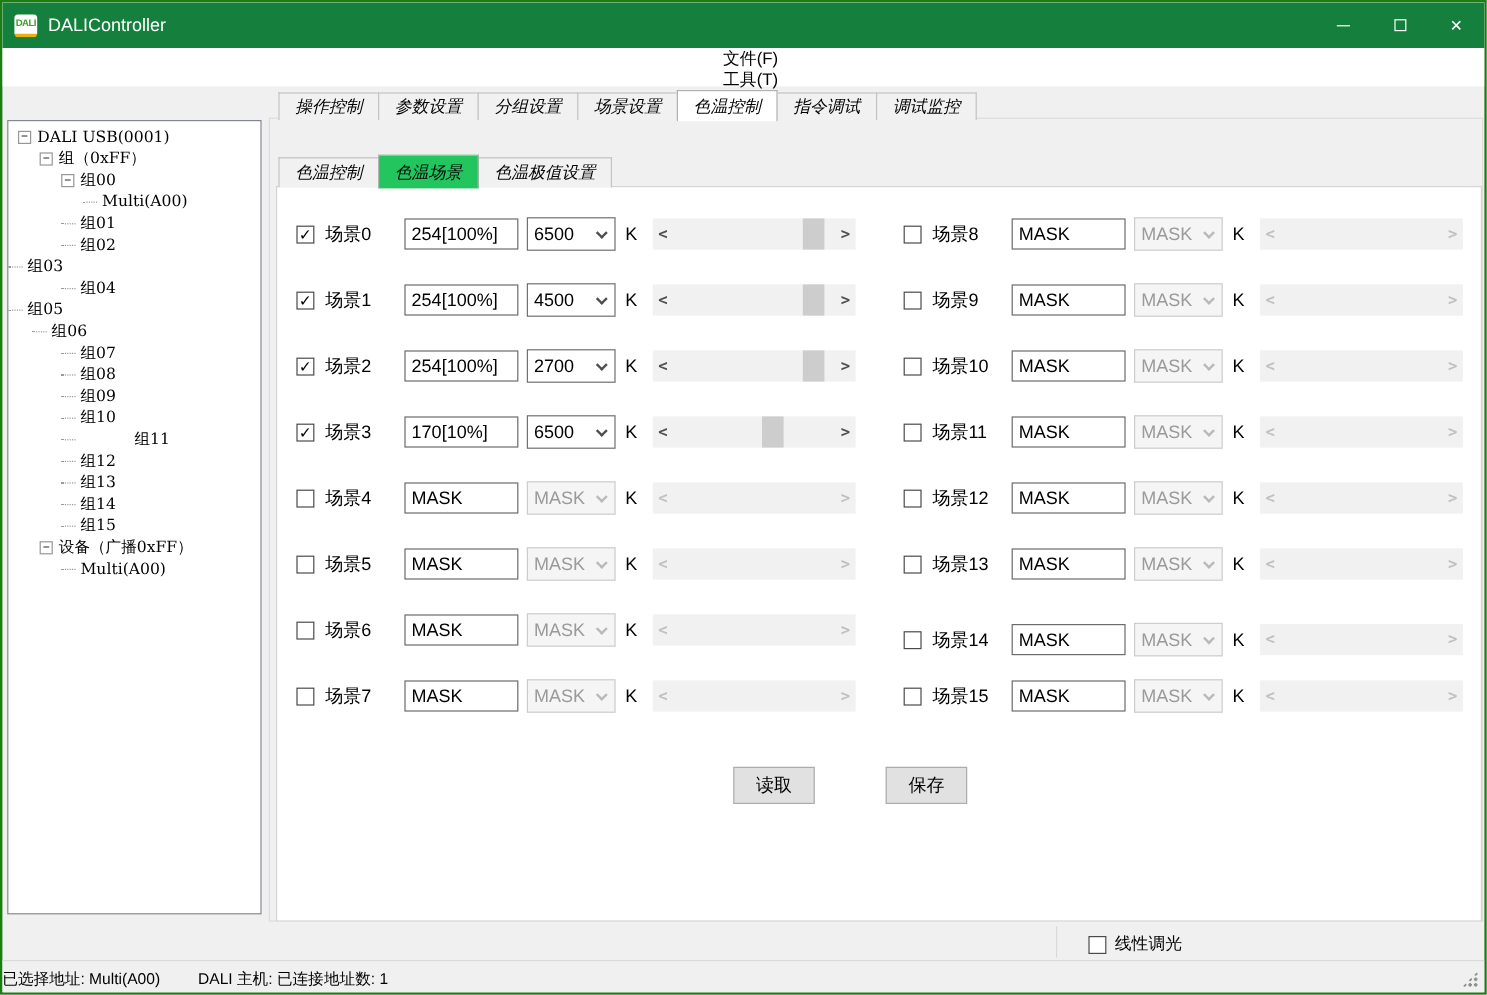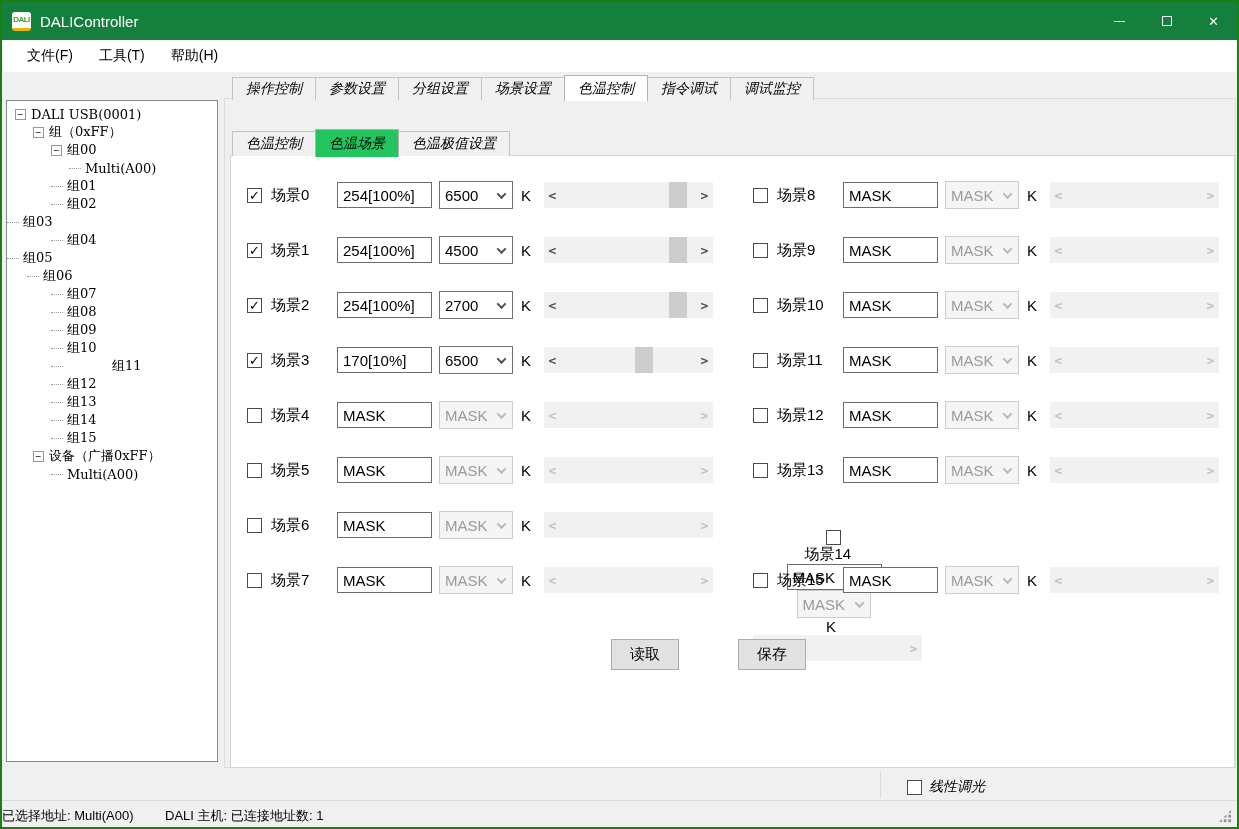--- a/index.html
+++ b/index.html
@@ -23,7 +23,7 @@
   .max-glyph{ width:10px; height:10px; border:1px solid #fff; display:inline-block; }
   
   .menubar{ position:absolute; left:0; top:38px; right:0; height:32px; background:#fff;
-    display:flex; align-items:center; padding-left:12px; }
+    display:flex; align-items:center; padding-left:12px;flex-direction:column; }
   .menu-item{ padding:0 13px; font-size:14px; color:#000; }
   
   .tree-panel{ position:absolute; left:4px; top:98px; width:212px; height:662px; background:#fff;

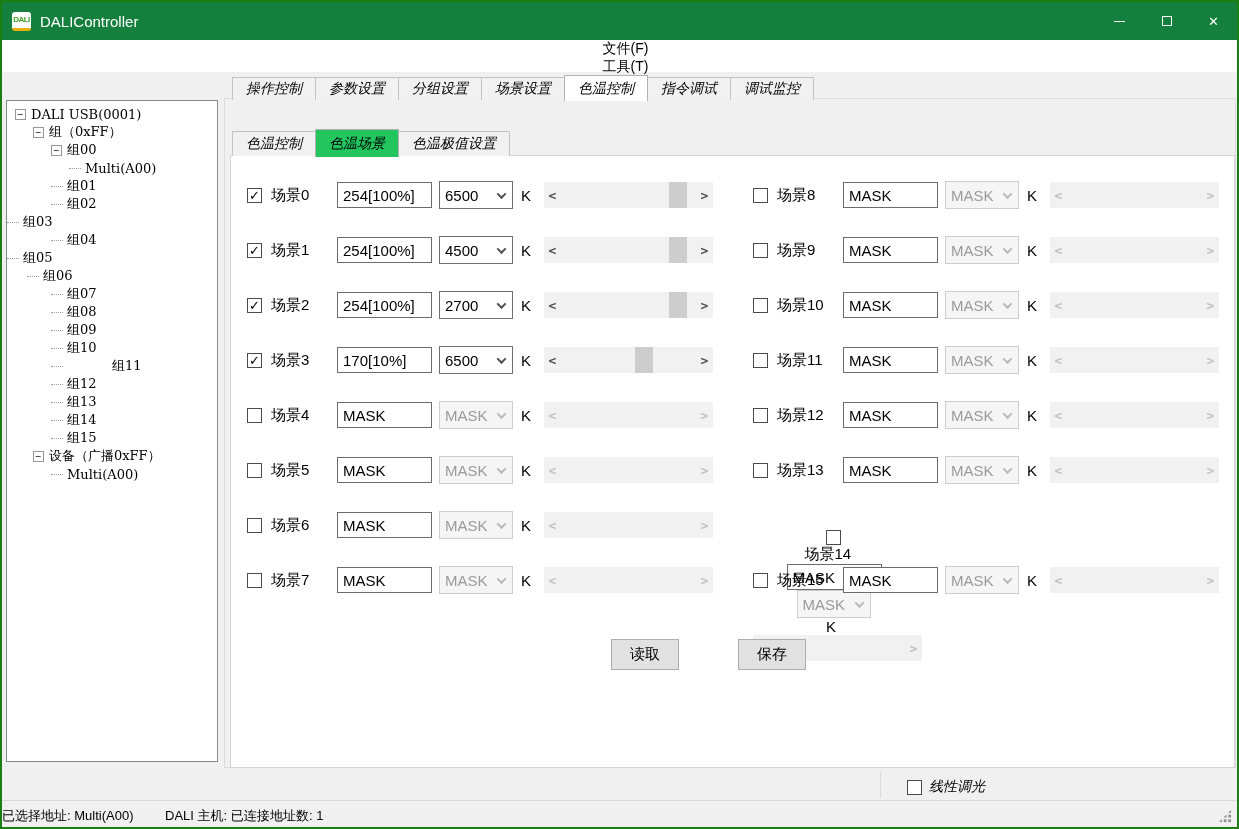--- a/index.html
+++ b/index.html
@@ -444,7 +444,7 @@
             <span class="sarr">&gt;</span>
           </div>
         </div>
-        <div class="srow" style="top: 374px; flex-direction: column;">
+        <div class="srow" style="top: 362px;">
           <span class="cb"></span>
           <span class="slabel">场景14</span>
           <input class="sval" value="MASK" style="">

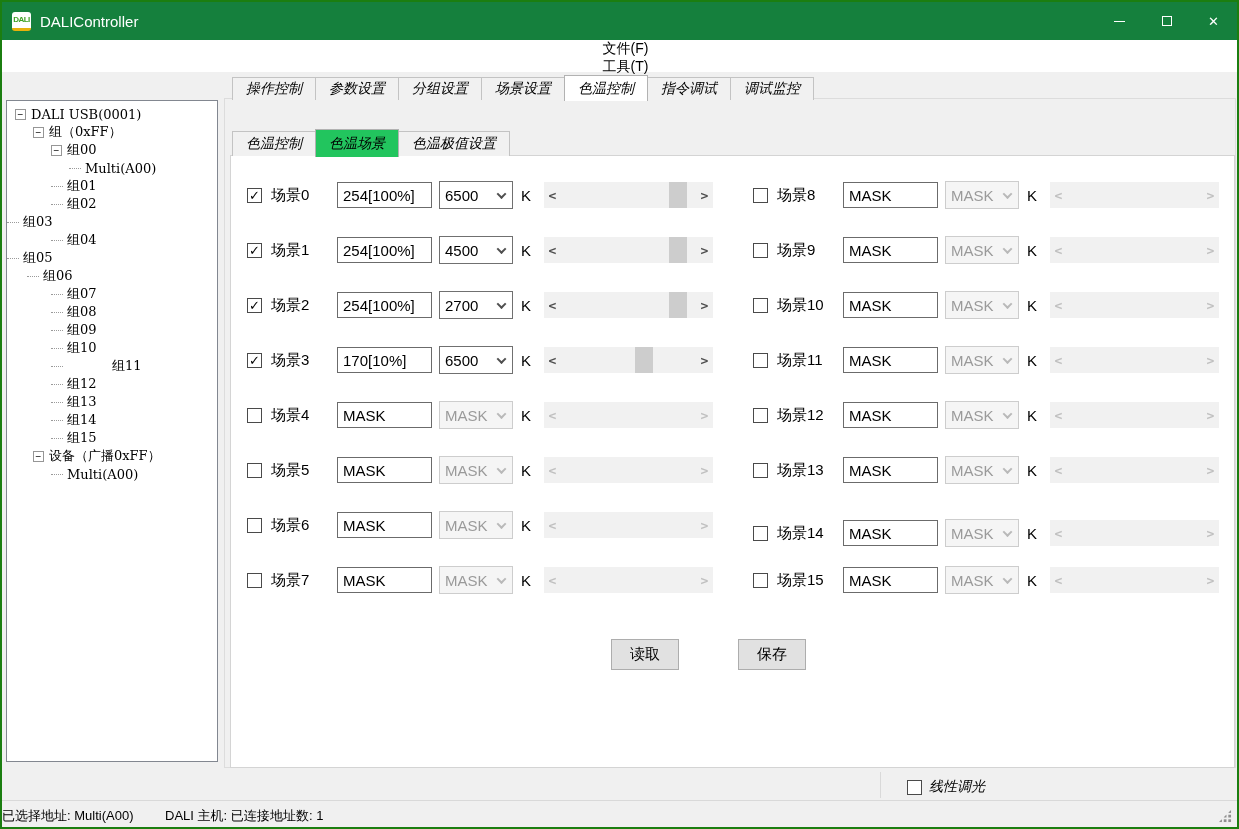--- a/index.html
+++ b/index.html
@@ -83,7 +83,7 @@
   .btn-save{ left:507px; top:483px; }
   
   .vdivider{ position:absolute; left:878px; top:770px; width:1px; height:26px; background:#d9d9d9; }
-  .linear-dim{ position:absolute; left:905px; top:776px; display:flex; align-items:center; font-size:14px;font-style:italic; }
+  .linear-dim{ position:absolute; left:905px; top:776px; display:flex; align-items:center; font-size:14px; }
   .linear-dim .cb{ margin-right:7px; }
   
   .statusbar{ position:absolute; left:0; right:0; bottom:0; height:27px; background:#f0f0f0;

